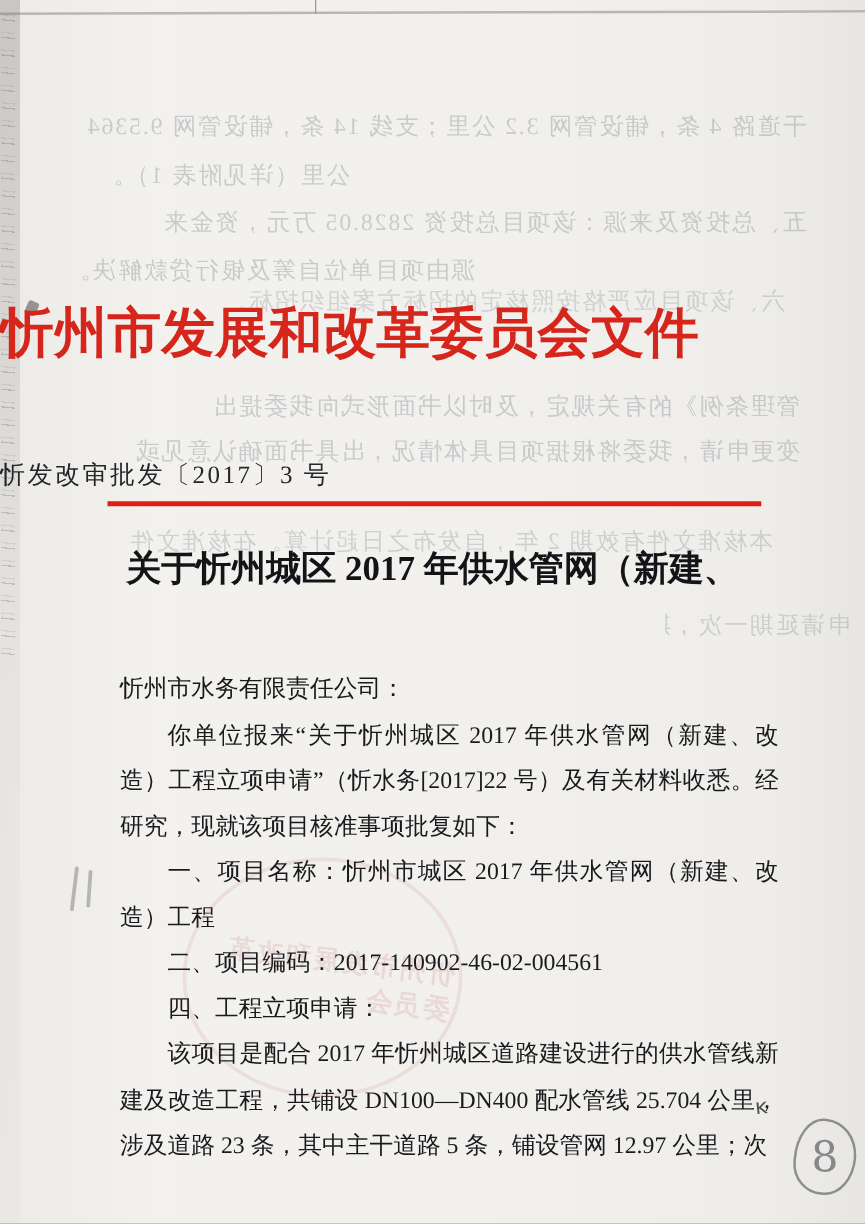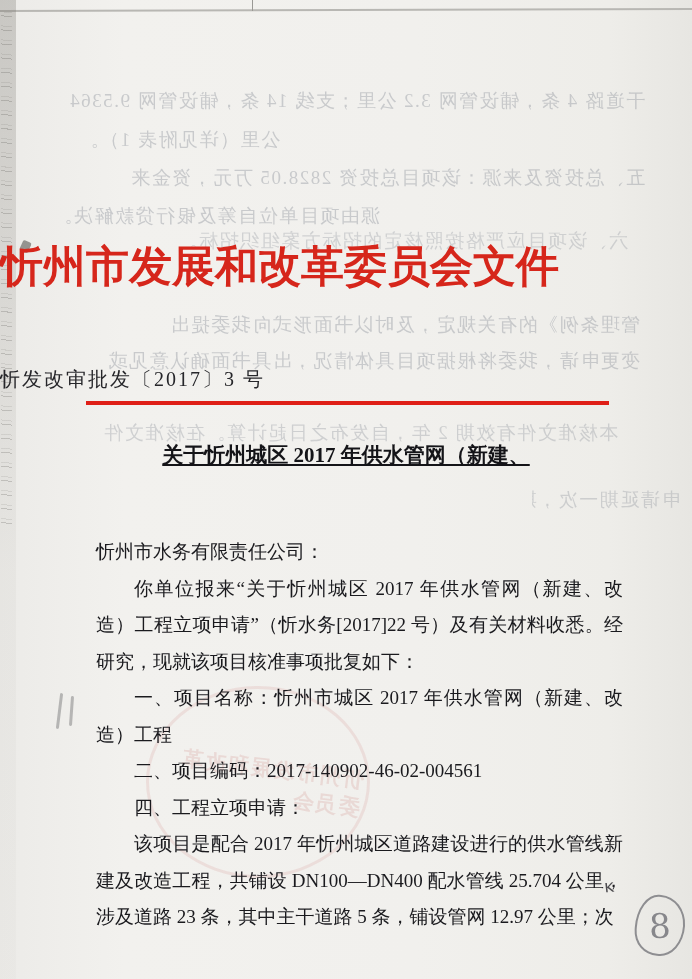--- a/index.html
+++ b/index.html
@@ -51,7 +51,7 @@
     text-align:left; font-size:20px; color:#26262a; letter-spacing:2px; }
   .red-rule { position:absolute; top:401px; left:86px; width:523px; height:4px; background:#df1f17; }
   .doc-title { position:absolute; top:437px; left:46px; width:600px;
-    text-align:center; font-size:21px; font-weight:bold; color:#141418; line-height:37px;text-decoration:underline; }
+    text-align:center; font-size:28px; font-weight:bold; color:#141418; line-height:37px; }
   .doc-body { position:absolute; top:534px; left:96px; width:527px;
     font-size:19px; line-height:36.5px; color:#1a1a1e; text-align:justify; }
   .doc-body p { margin:0; text-indent:2em; }

